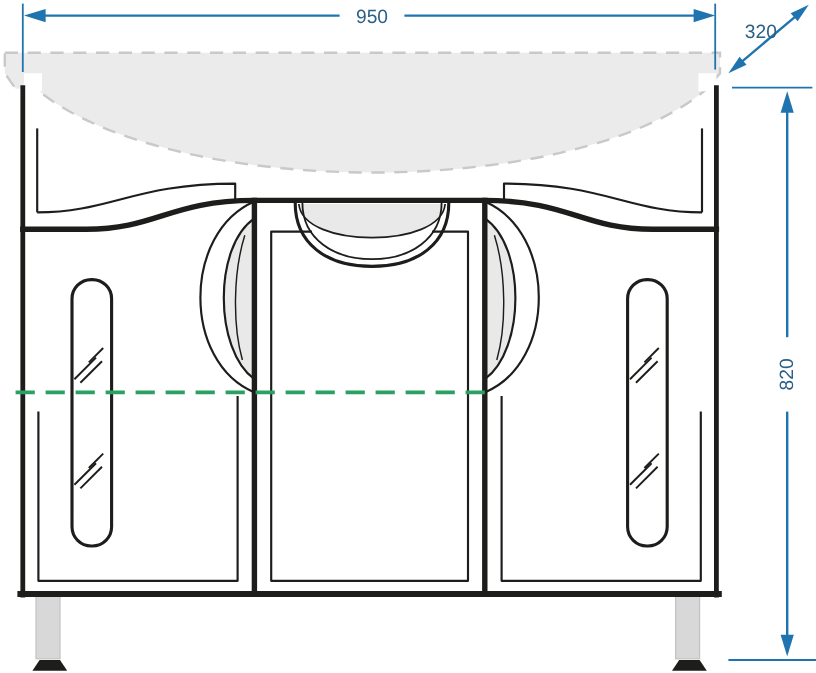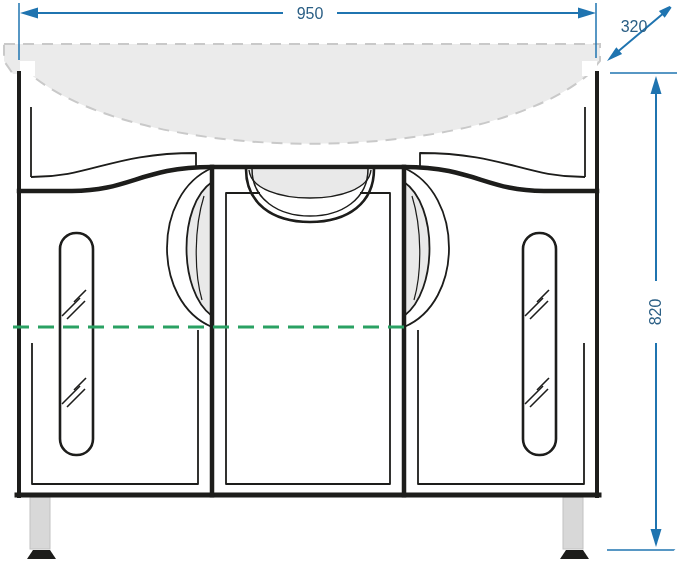--- a/index.html
+++ b/index.html
@@ -4,7 +4,7 @@
 <style>
   html,body{margin:0;padding:0;background:#ffffff;}
   .stage{width:680px;height:561px;position:relative;background:#ffffff;overflow:hidden;
-         font-family:"Liberation Sans", sans-serif;border-radius:27px;}
+         font-family:"Liberation Sans", sans-serif;}
   svg{display:block;}
   text.dim{font-family:"Liberation Sans", sans-serif;font-size:16px;fill:#2b5f85;}
 </style>

